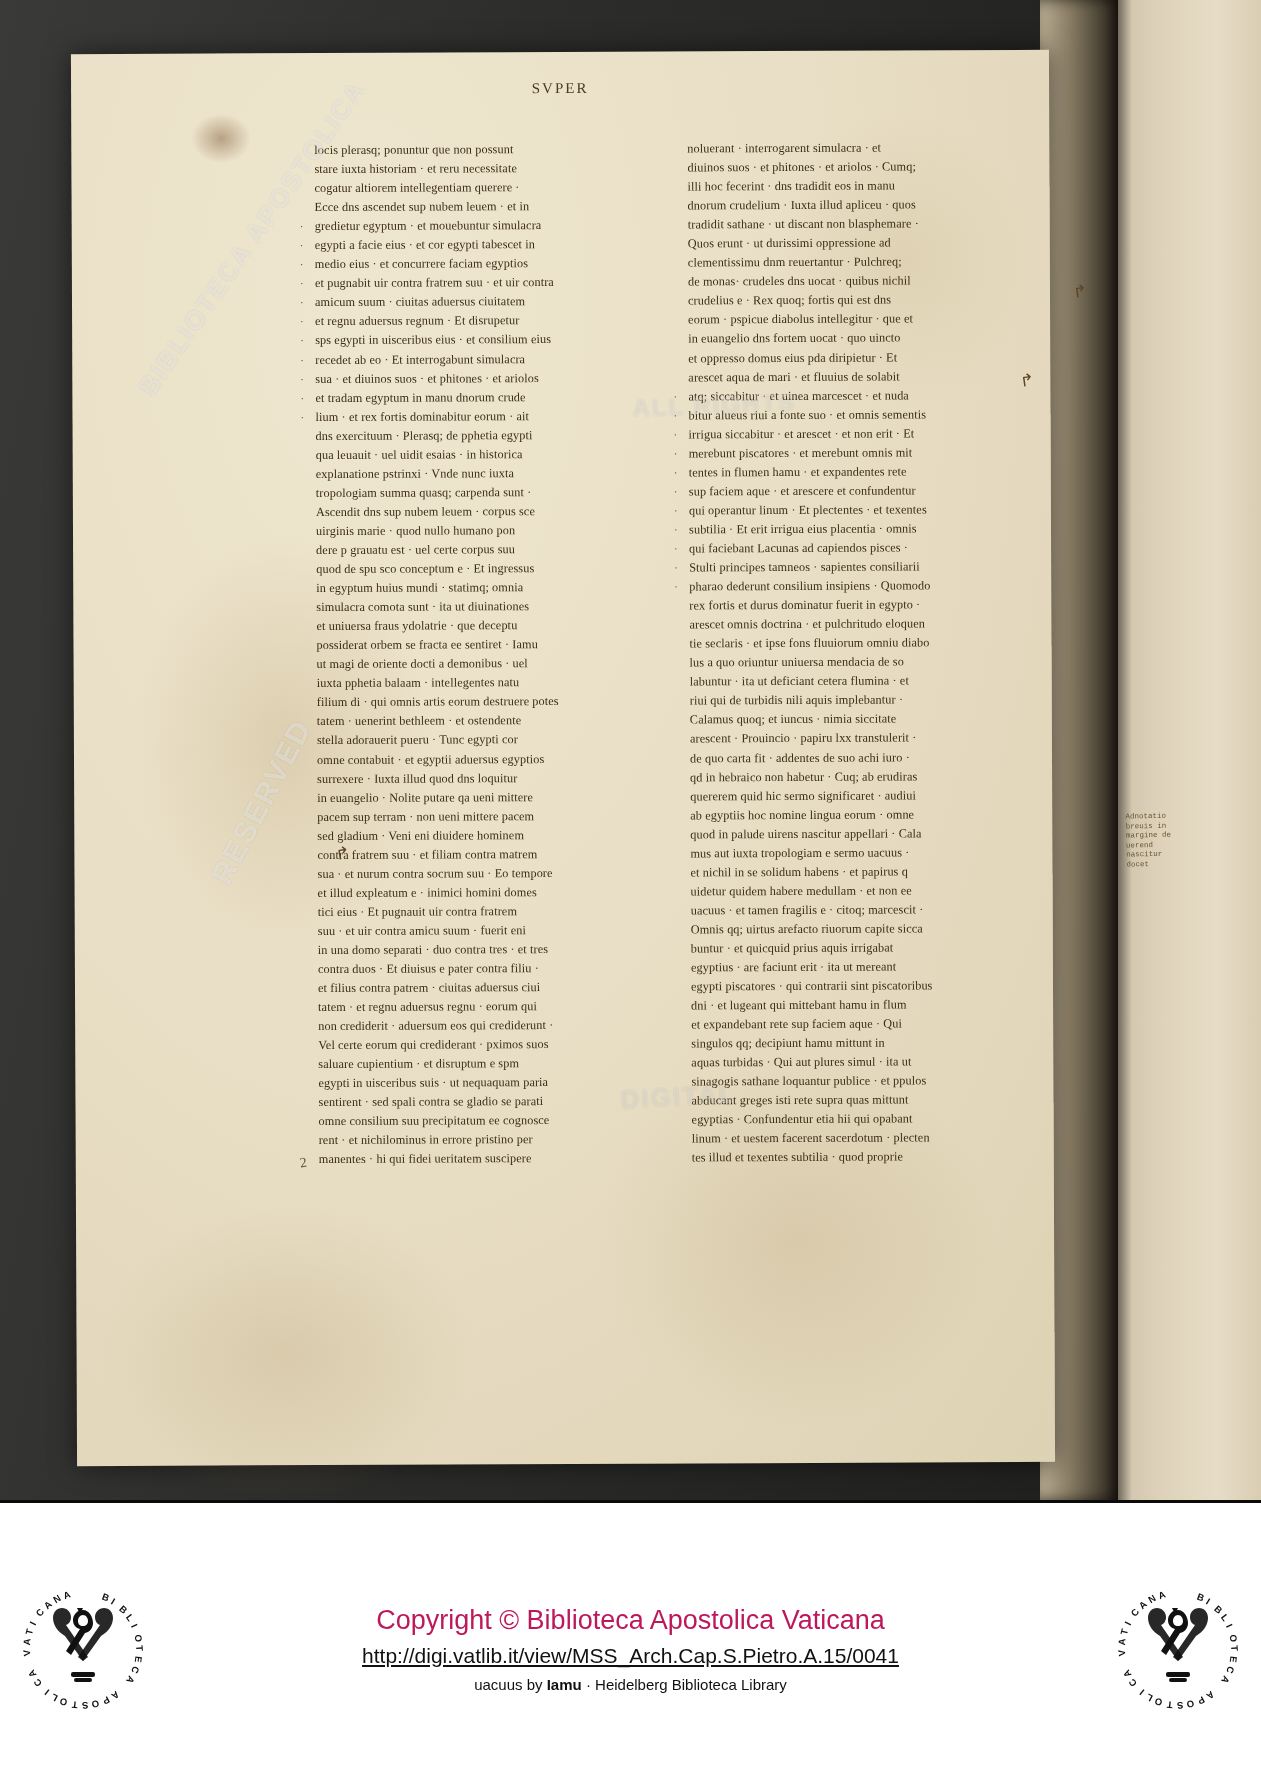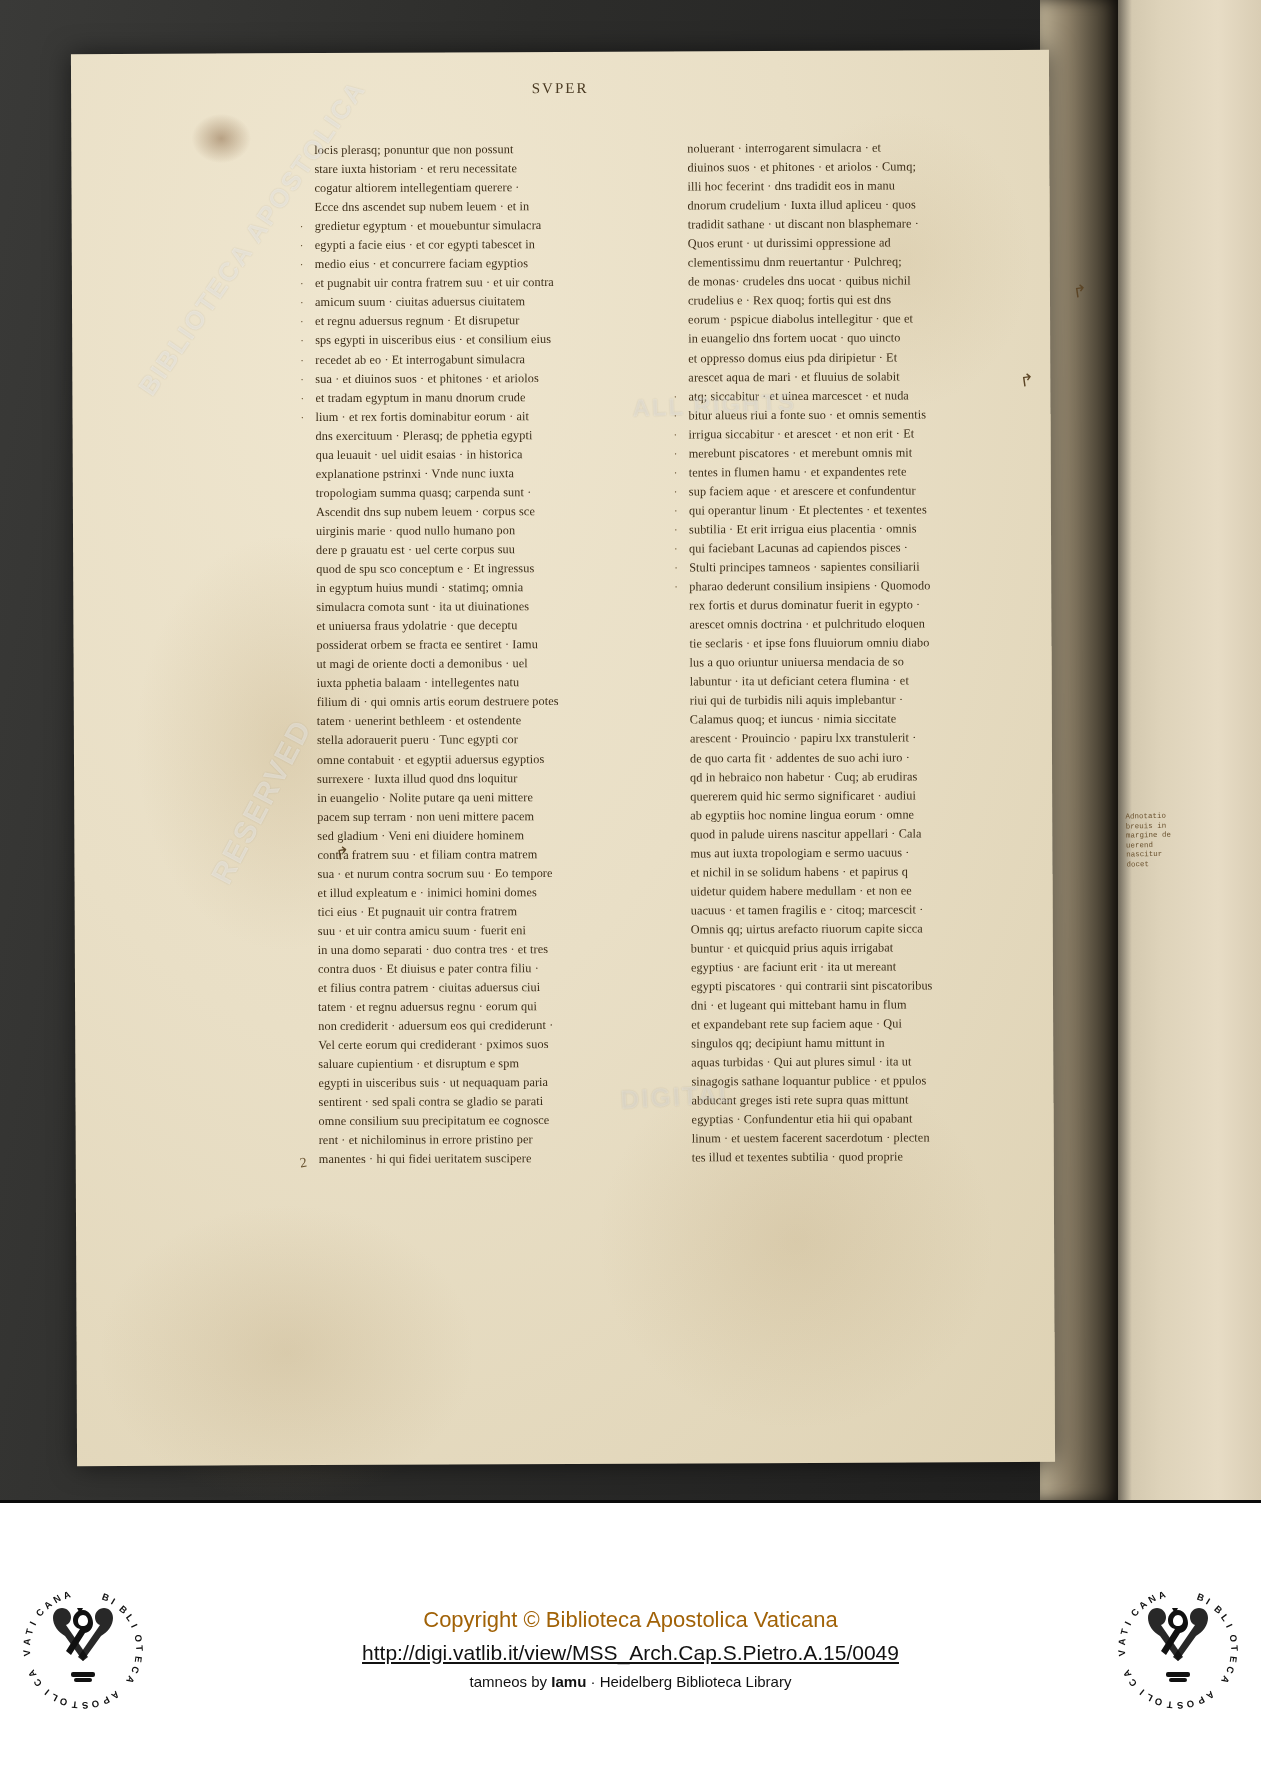--- a/index.html
+++ b/index.html
@@ -208,8 +208,8 @@
   }
   .copyright {
     font-family: "Liberation Sans", sans-serif;
-    font-size: 22px;
-    color: #a16207;
+    font-size: 27px;
+    color: #be185d;
   }
   .url {
     font-family: "Liberation Sans", sans-serif;

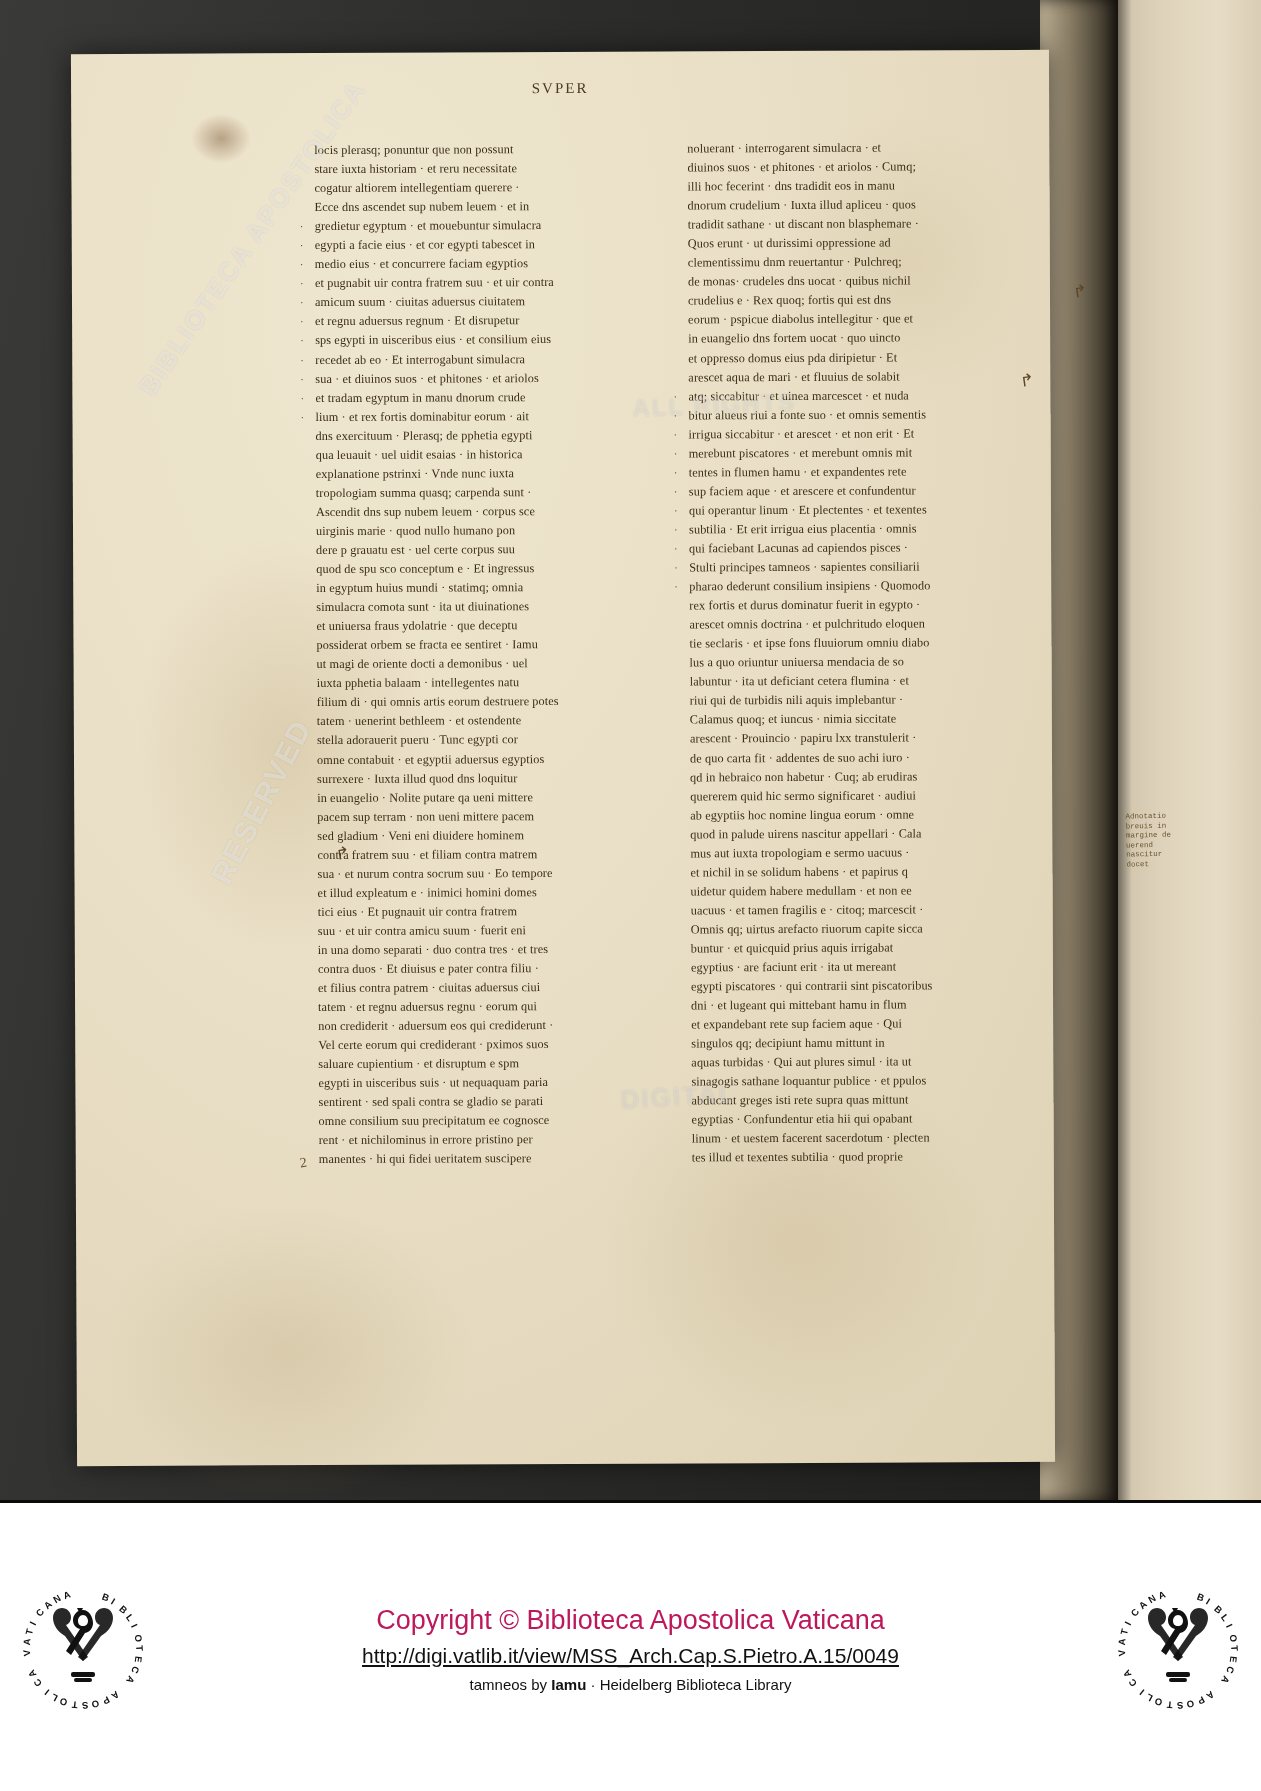--- a/index.html
+++ b/index.html
@@ -562,7 +562,7 @@
 
     <div class="footer-inner">
       <div class="copyright">Copyright © Biblioteca Apostolica Vaticana</div>
-      <div class="url">http://digi.vatlib.it/view/MSS_Arch.Cap.S.Pietro.A.15/0049</div>
+      <div class="url">http://digi.vatlib.it/view/MSS_Arch.Cap.S.Pietro.A.15/0041</div>
       <div class="powered">
         <span>tamneos by </span><b>Iamu</b><span> · Heidelberg Biblioteca Library</span>
       </div>

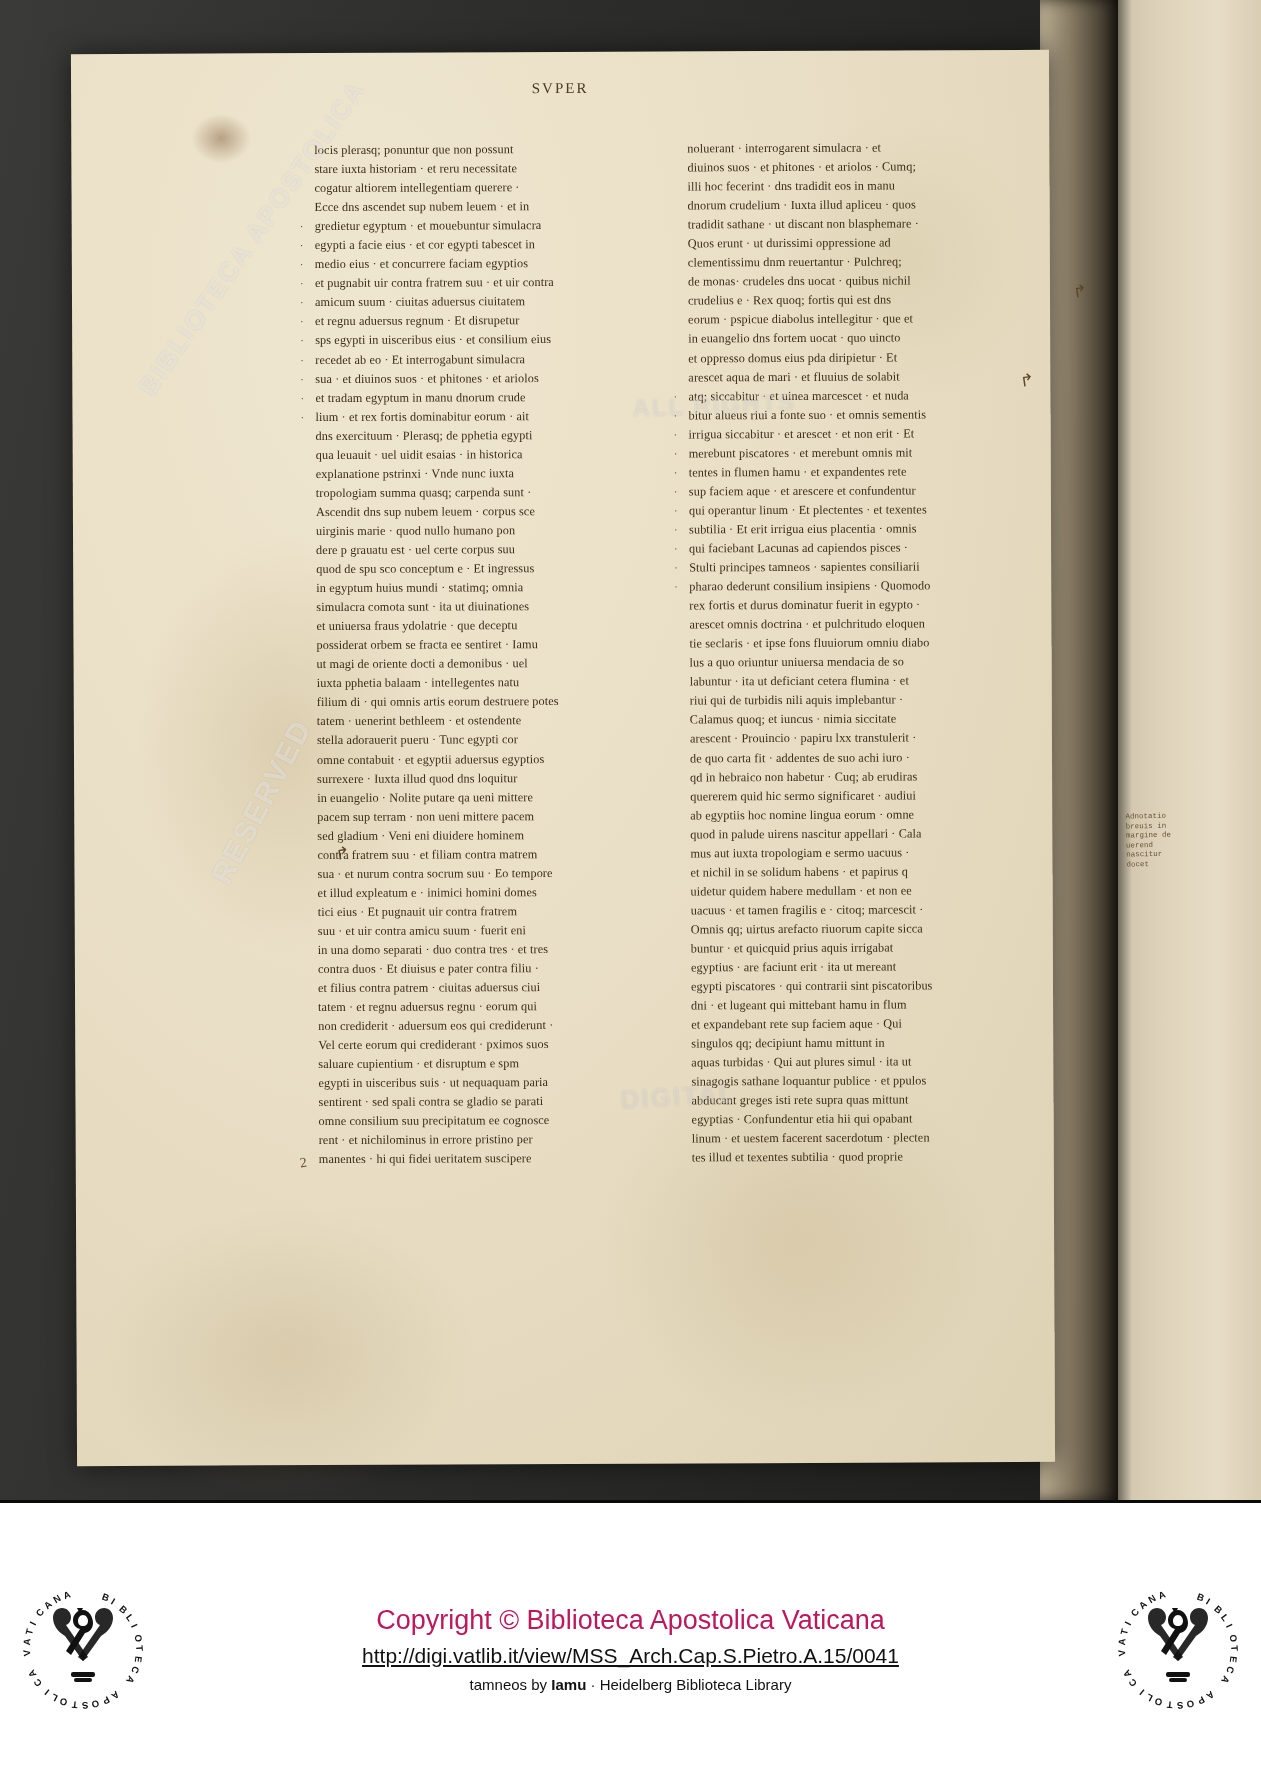--- a/index.html
+++ b/index.html
@@ -564,7 +564,7 @@
       <div class="copyright">Copyright © Biblioteca Apostolica Vaticana</div>
       <div class="url">http://digi.vatlib.it/view/MSS_Arch.Cap.S.Pietro.A.15/0041</div>
       <div class="powered">
-        <span>tamneos by </span><b>Iamu</b><span> · Heidelberg Biblioteca Library</span>
+        <span>uacuus by </span><b>Iamu</b><span> · Heidelberg Biblioteca Library</span>
       </div>
     </div>
 

